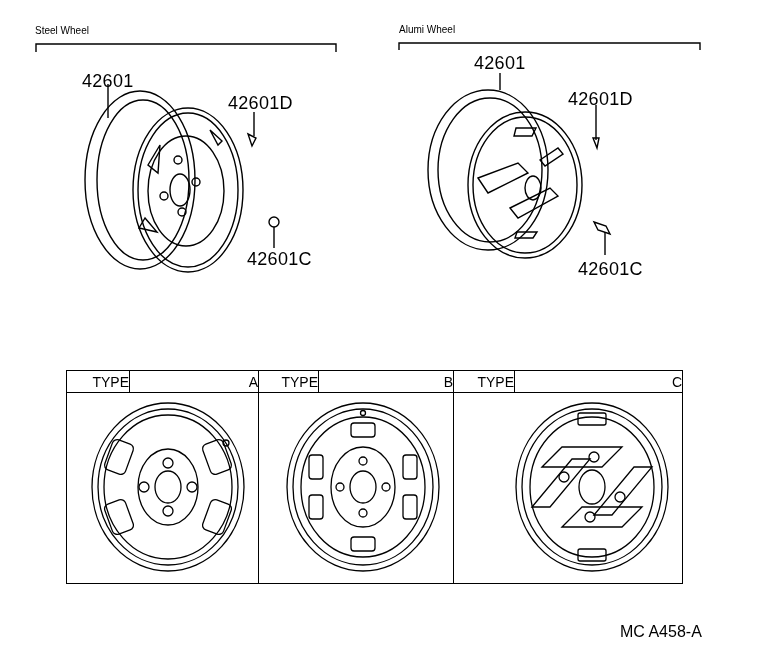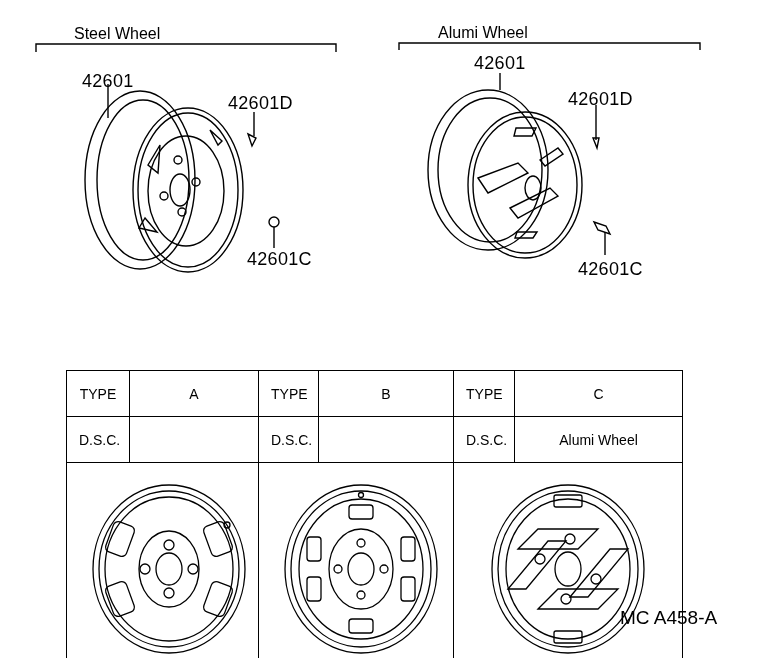--- a/index.html
+++ b/index.html
@@ -7,7 +7,7 @@
          font-family:"Liberation Sans", sans-serif; color:#000; }
   .abs { position:absolute; }
   .lbl { font-size:18px; letter-spacing:0.3px; white-space:nowrap; }
-  .sec { font-size:16px; white-space:nowrap;margin-left:39px; }
+  .sec { font-size:10px; white-space:nowrap; }
   svg.art { position:absolute; left:0; top:0; }
   table.types { position:absolute; left:66px; top:370px; border-collapse:collapse;
                 width:616px; table-layout:fixed; }

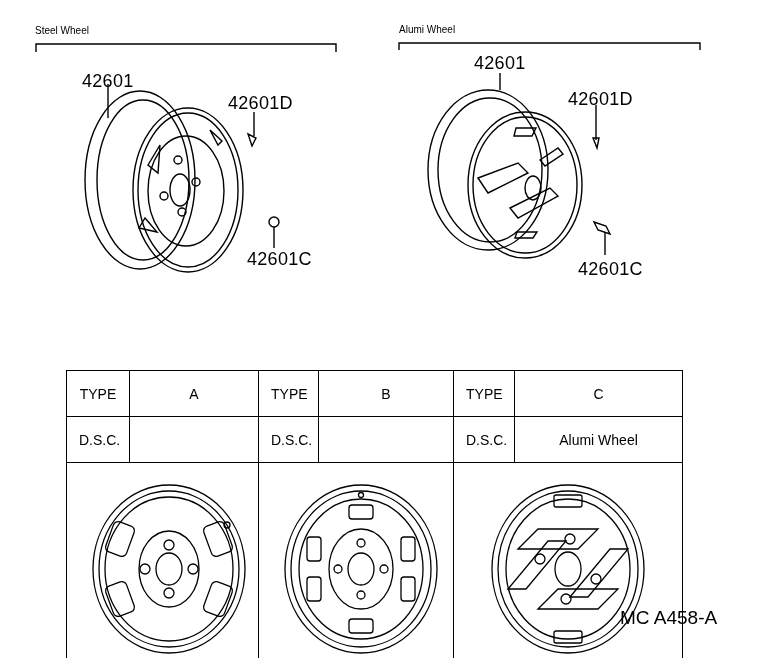--- a/index.html
+++ b/index.html
@@ -11,8 +11,8 @@
   svg.art { position:absolute; left:0; top:0; }
   table.types { position:absolute; left:66px; top:370px; border-collapse:collapse;
                 width:616px; table-layout:fixed; }
-  table.types td { border:1.5px solid #000; font-size:14px; text-align:center;
-                   height:21px; padding:12px; }
+  table.types td { border:1.5px solid #000; font-size:14px; text-align:right;
+                   height:21px; padding:0; }
   table.types td.img { height:190px; }
   .footer { font-size:19px; }
 </style>

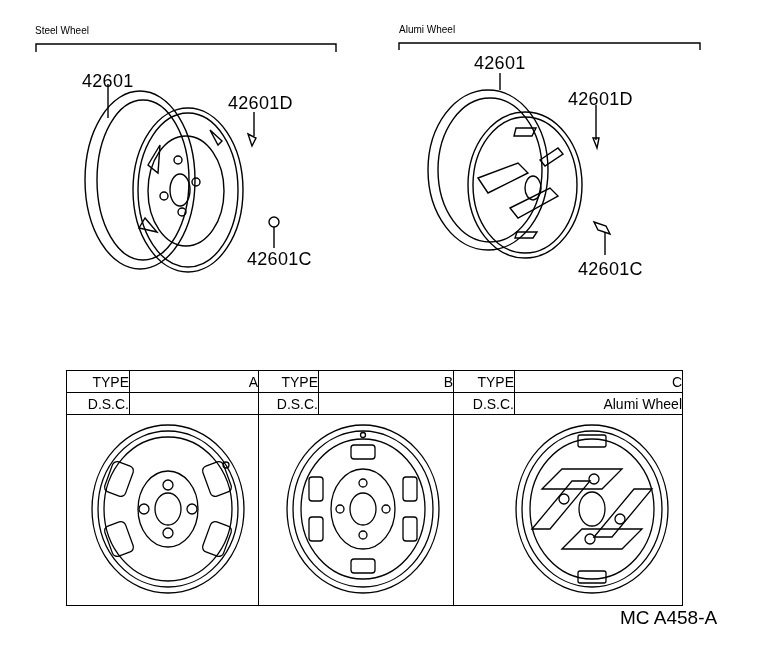--- a/index.html
+++ b/index.html
@@ -99,14 +99,6 @@
     <td>C</td>
   </tr>
   <tr>
-    <td>D.S.C.</td>
-    <td></td>
-    <td>D.S.C.</td>
-    <td></td>
-    <td>D.S.C.</td>
-    <td>Alumi Wheel</td>
-  </tr>
-  <tr>
     <td class="img" colspan="2">
       <svg width="180" height="180" viewBox="0 0 180 180" fill="none" stroke="#000" stroke-width="1.3">
         <ellipse cx="90" cy="90" rx="76" ry="84"></ellipse>

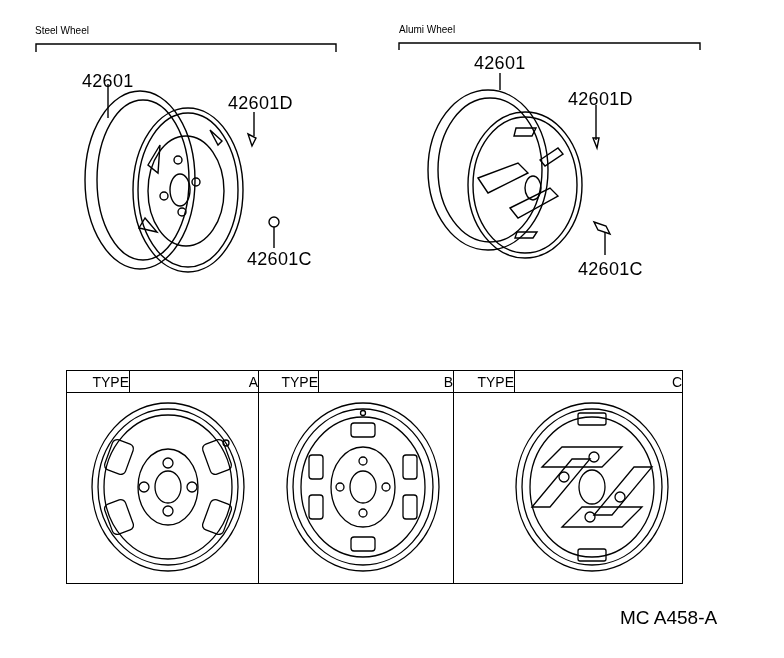--- a/index.html
+++ b/index.html
@@ -14,7 +14,7 @@
   table.types td { border:1.5px solid #000; font-size:14px; text-align:right;
                    height:21px; padding:0; }
   table.types td.img { height:190px; }
-  .footer { font-size:19px; }
+  .footer { font-size:16px;margin-top:16px; }
 </style>
 </head>
 <body>

